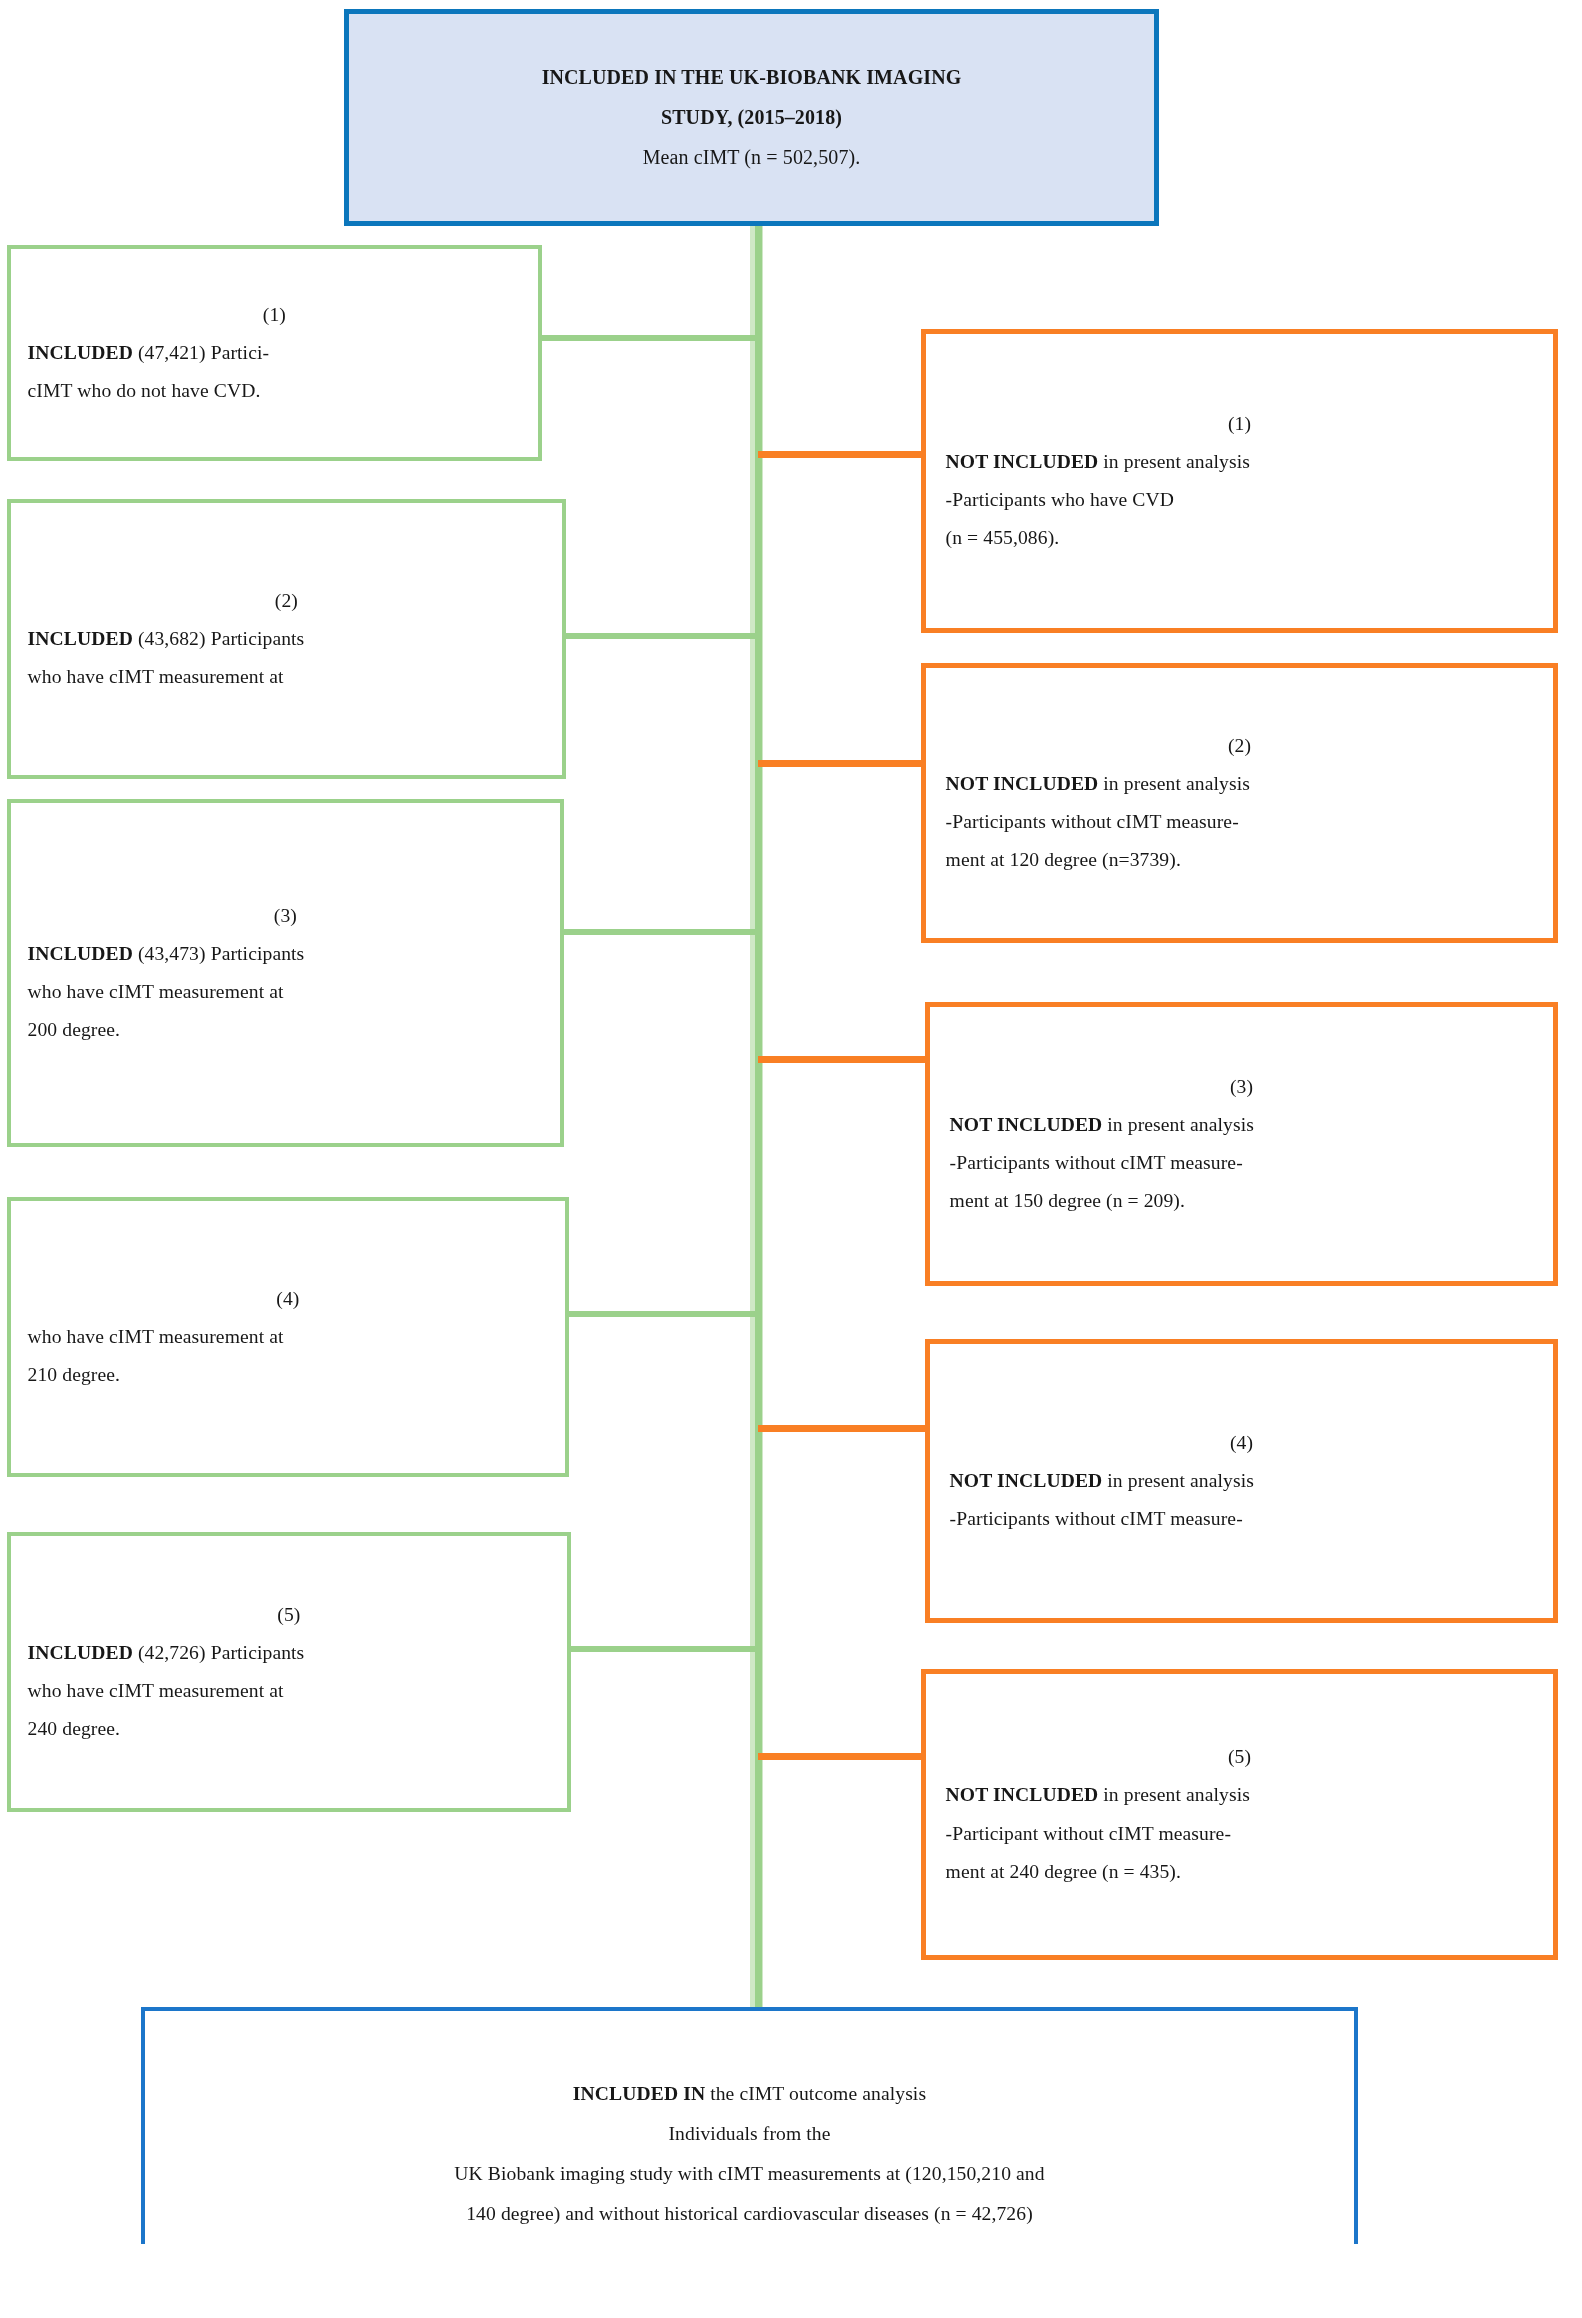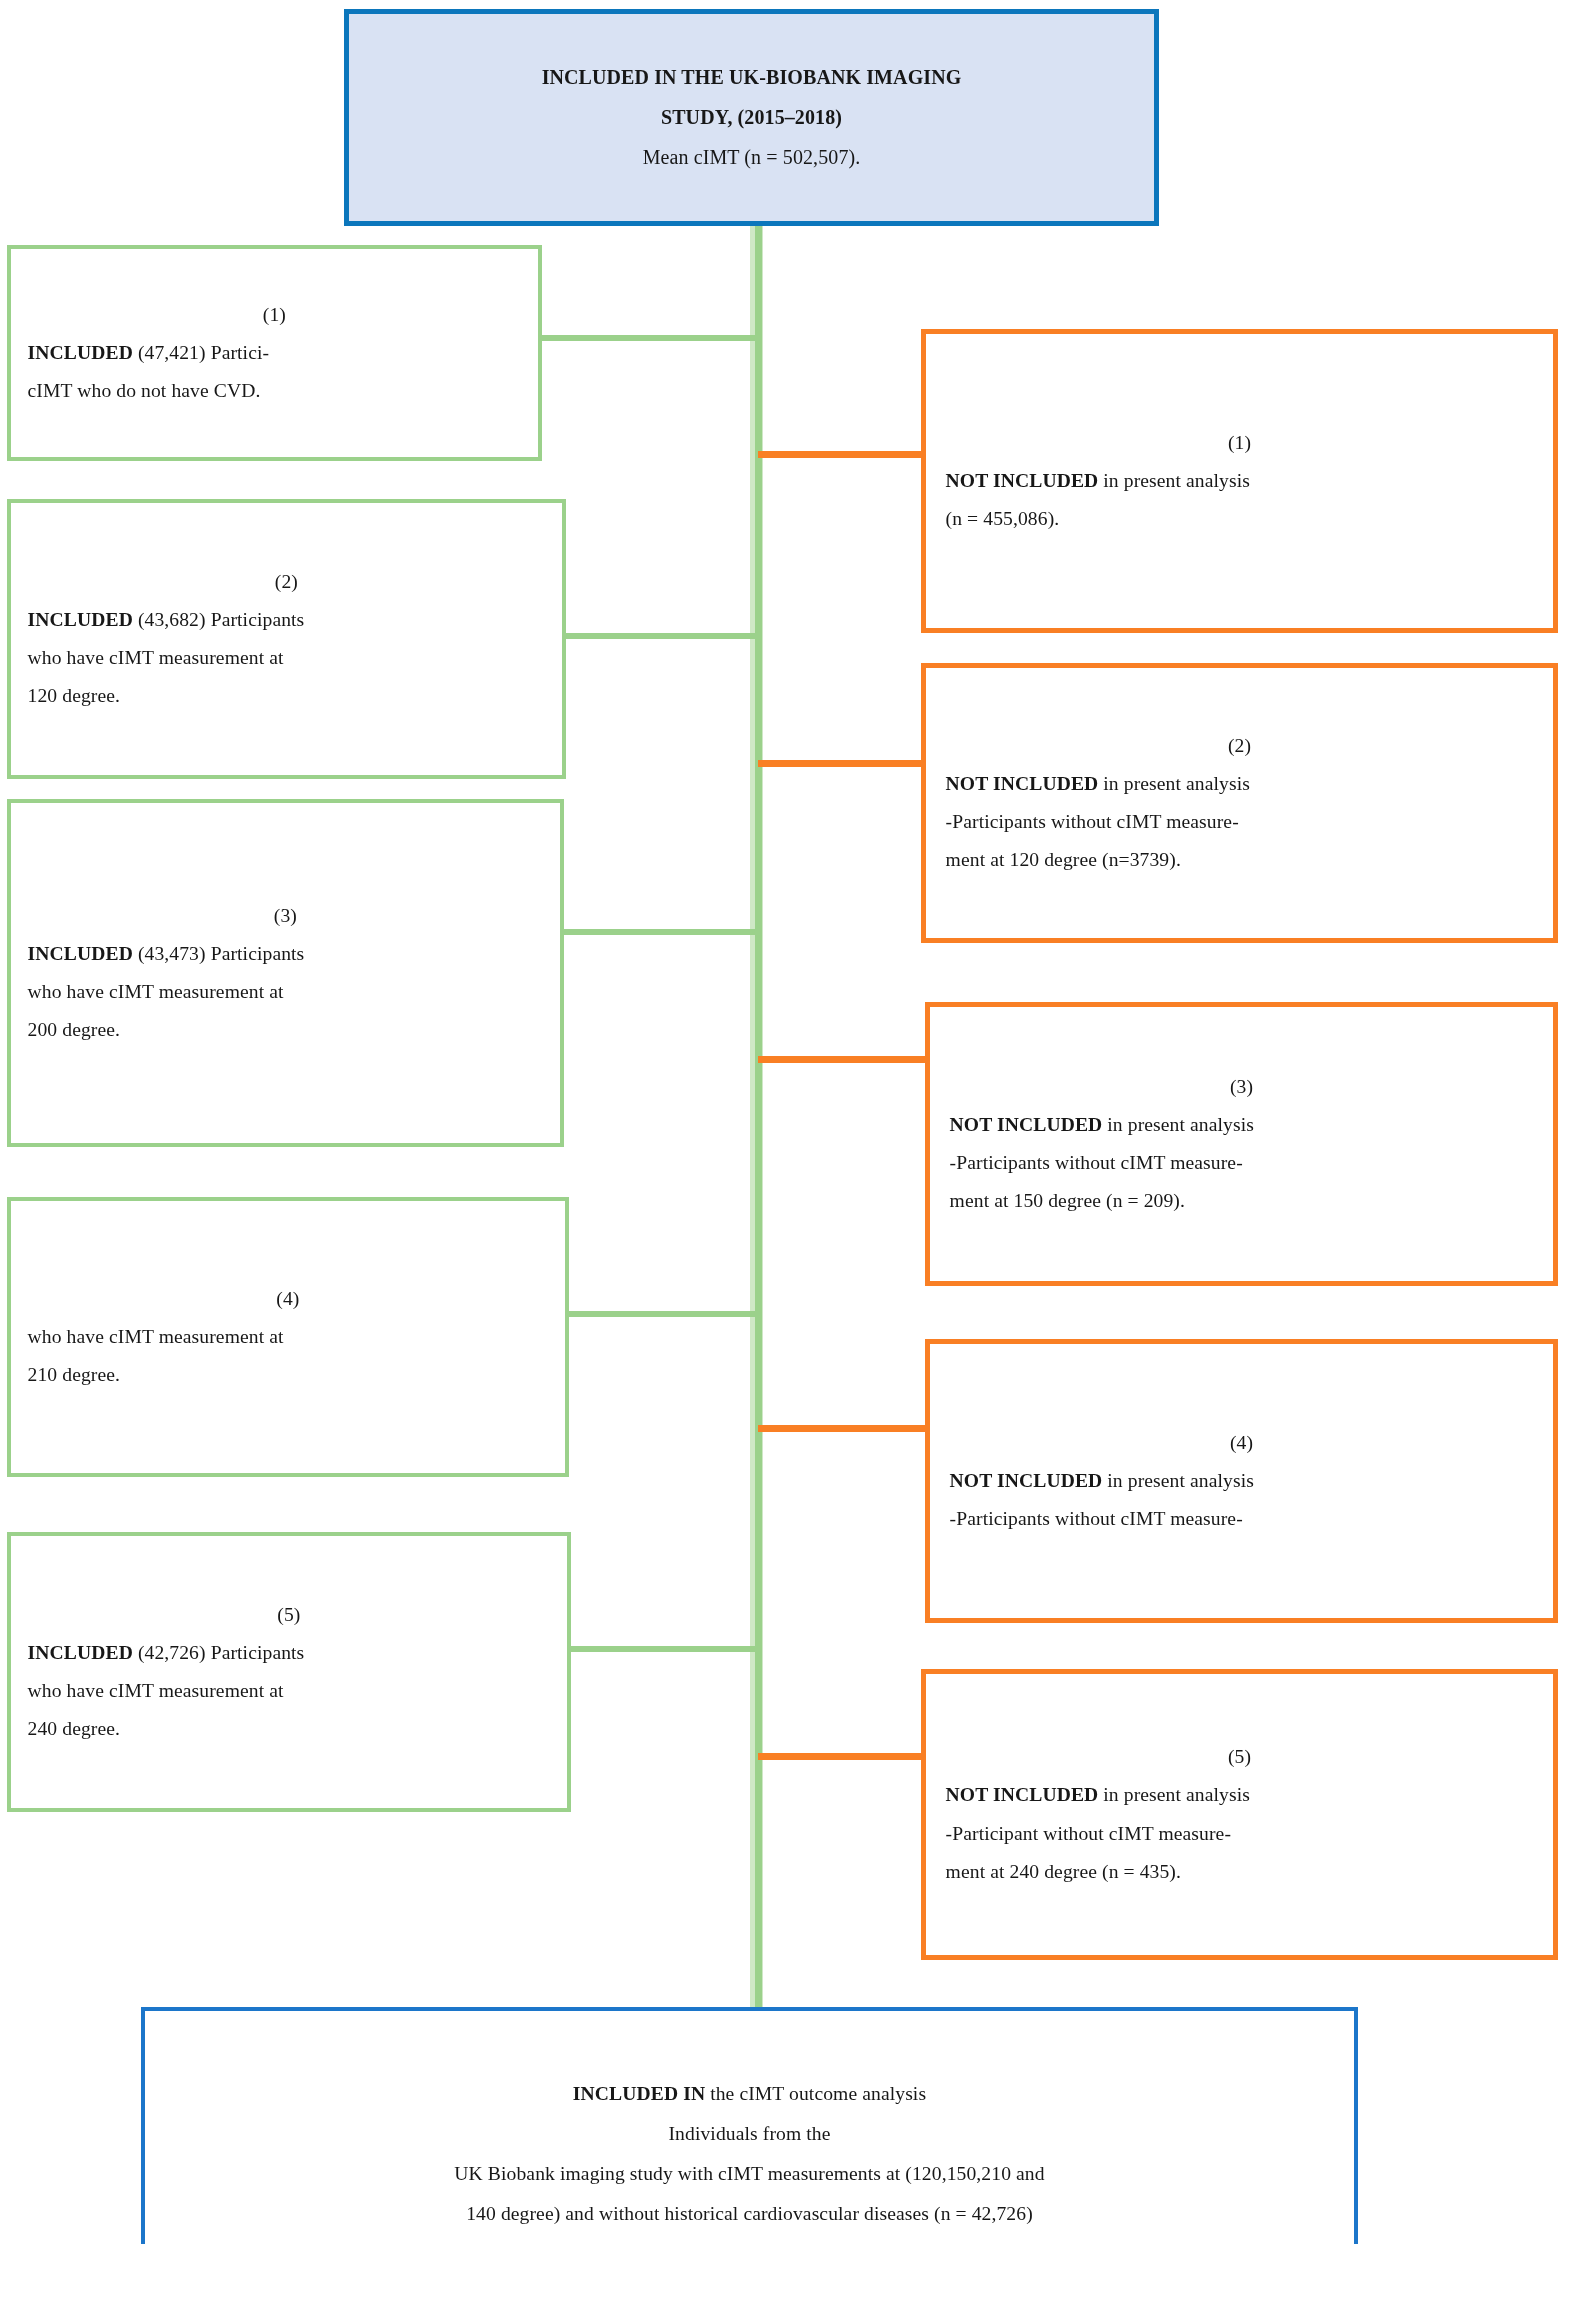--- a/index.html
+++ b/index.html
@@ -134,6 +134,7 @@
   <div class="box box-orange" style="left:921px;top:329px;width:637px;height:304px;">
     <p class="num">(1)</p>
     <p class="body"><span class="b">NOT INCLUDED</span> <span>in present analysis</span></p>
+    <p class="body">-Participants who have CVD</p>
     <p class="body">(n = 455,086).</p>
   </div>
 

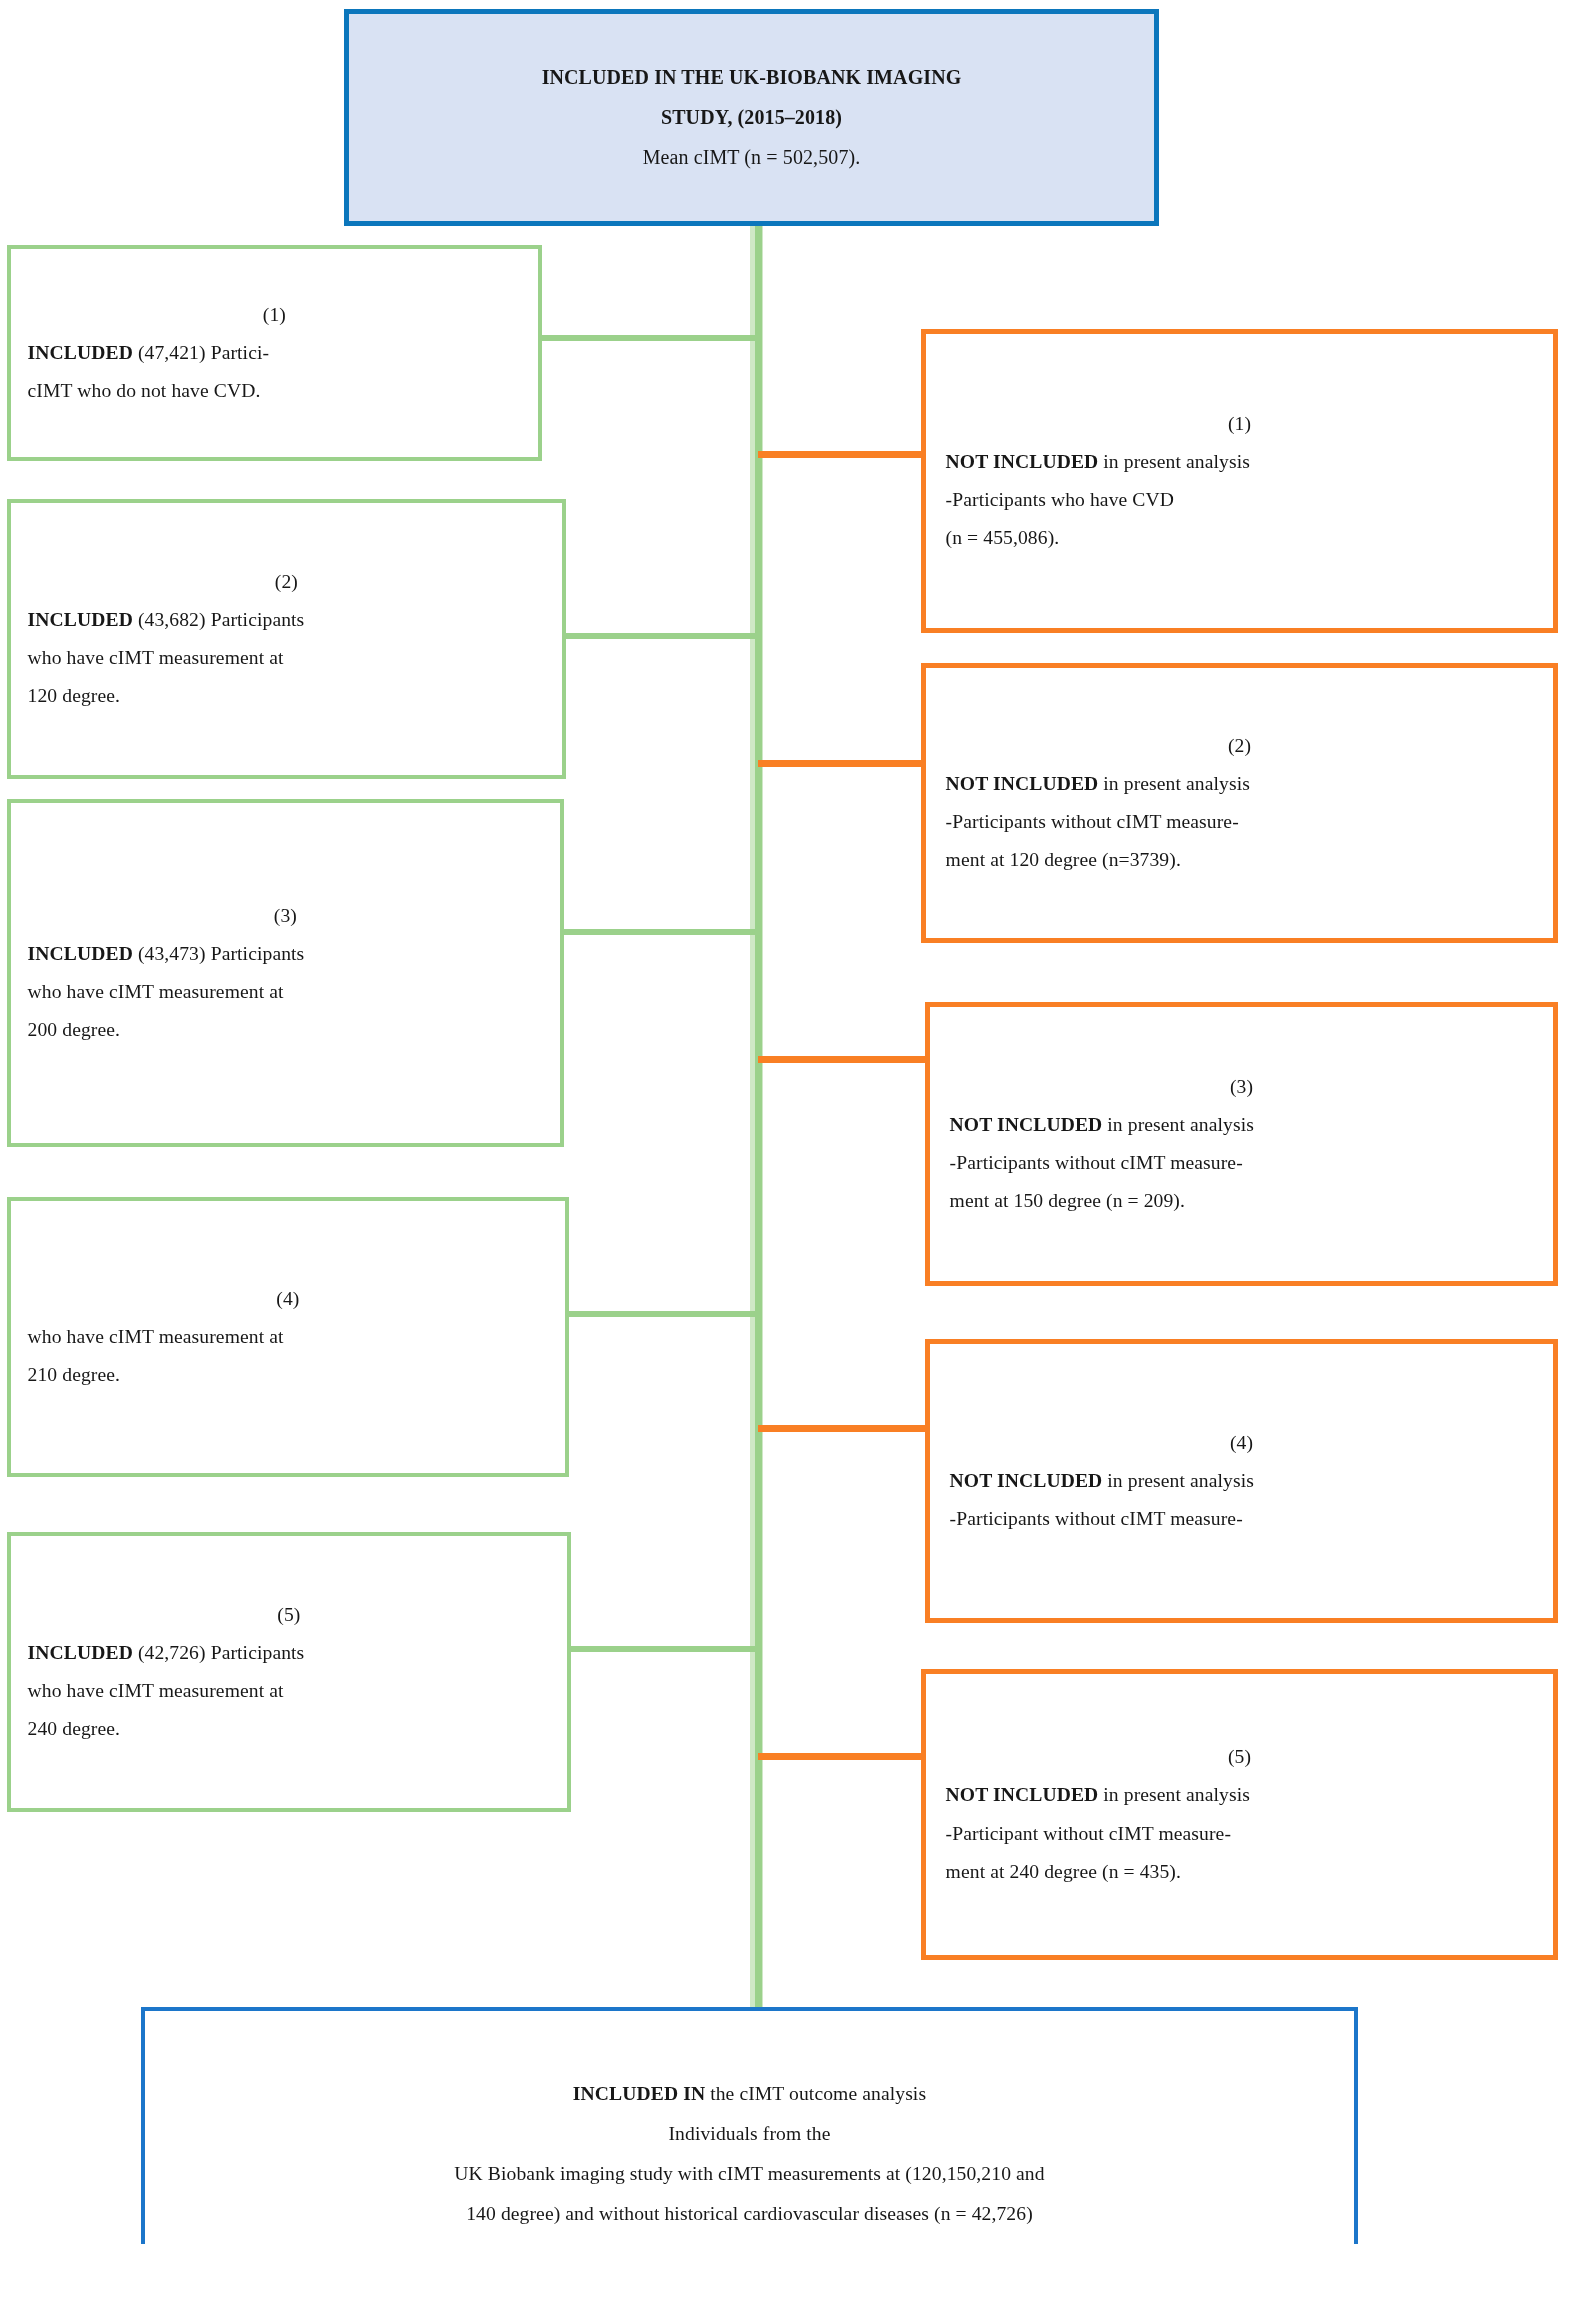--- a/index.html
+++ b/index.html
@@ -108,7 +108,6 @@
     <p class="num">(2)</p>
     <p class="body"><span class="b">INCLUDED</span> <span>(43,682)</span> <span>Participants</span></p>
     <p class="body">who have cIMT measurement at</p>
-    <p class="body">120 degree.</p>
   </div>
 
   <div class="box box-green" style="left:6.9px;top:799px;width:557px;height:348px;">

